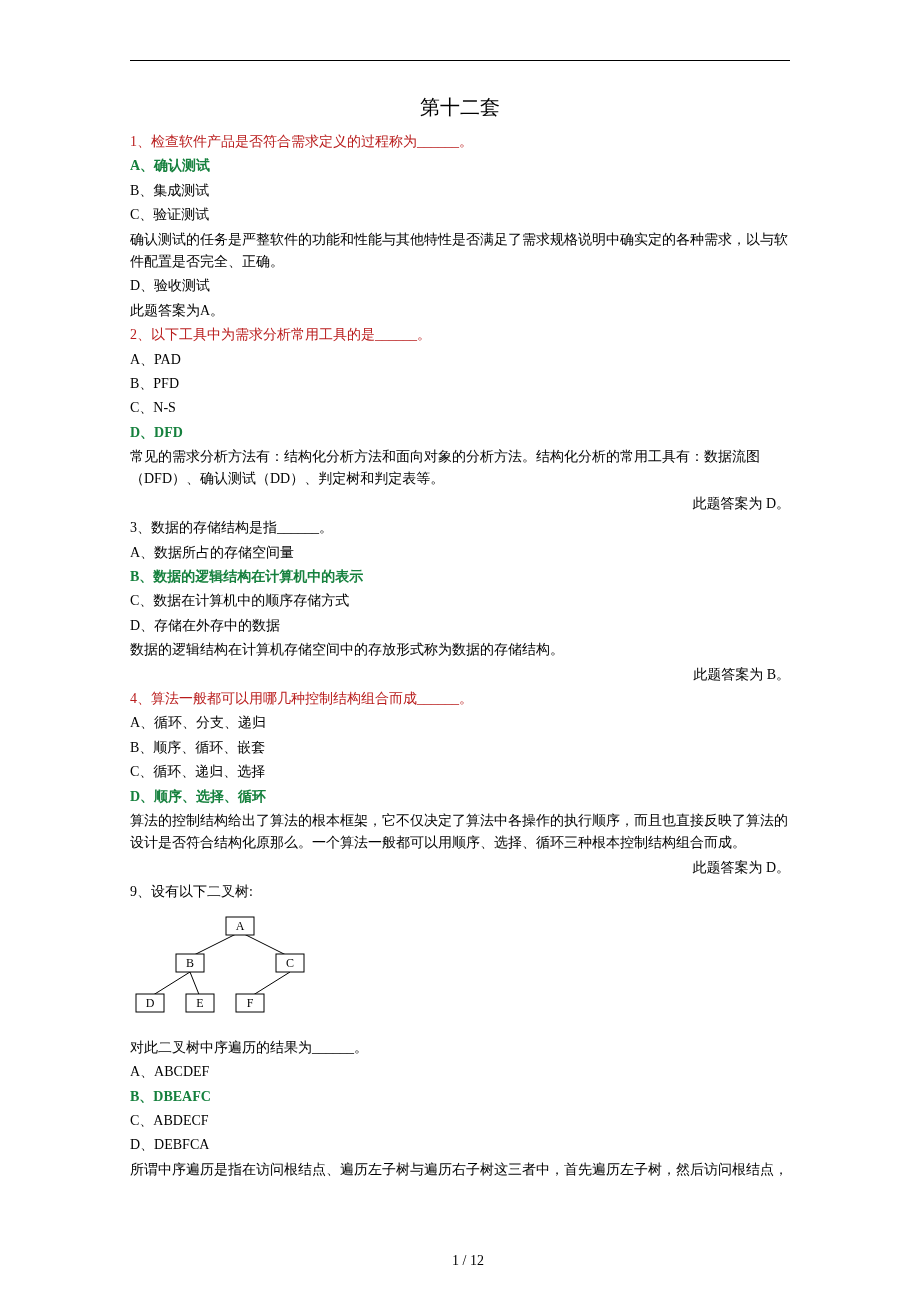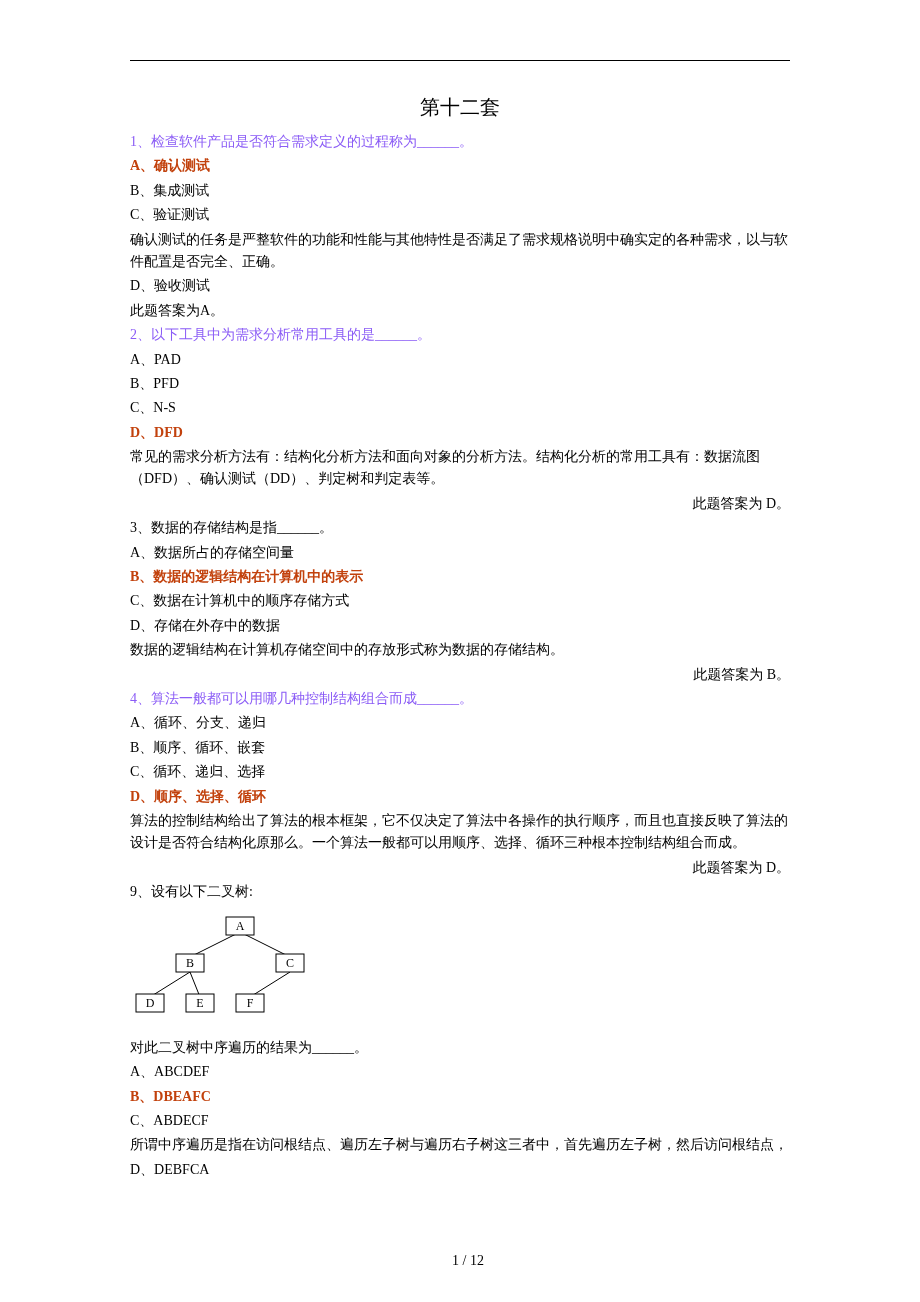--- a/index.html
+++ b/index.html
@@ -31,7 +31,7 @@
       margin: 2px 0;
     }
     .red {
-      color: #8b5cf6;
+      color: #b91c1c;
     }
     .blue {
       color: #c2410c;

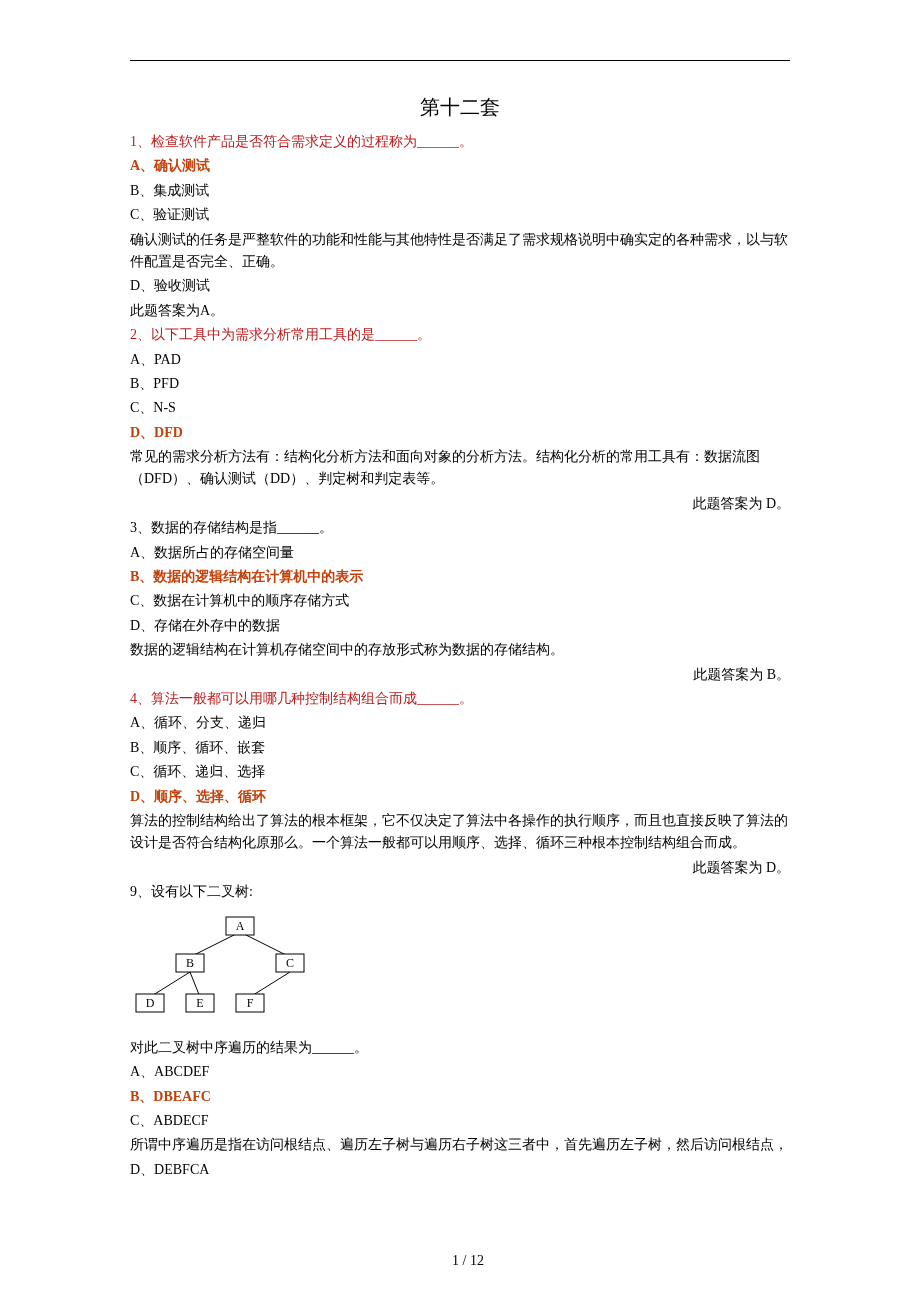--- a/index.html
+++ b/index.html
@@ -34,7 +34,7 @@
       color: #b91c1c;
     }
     .blue {
-      color: #c2410c;
+      color: #15803d;
       font-weight: bold;
     }
     .indent {

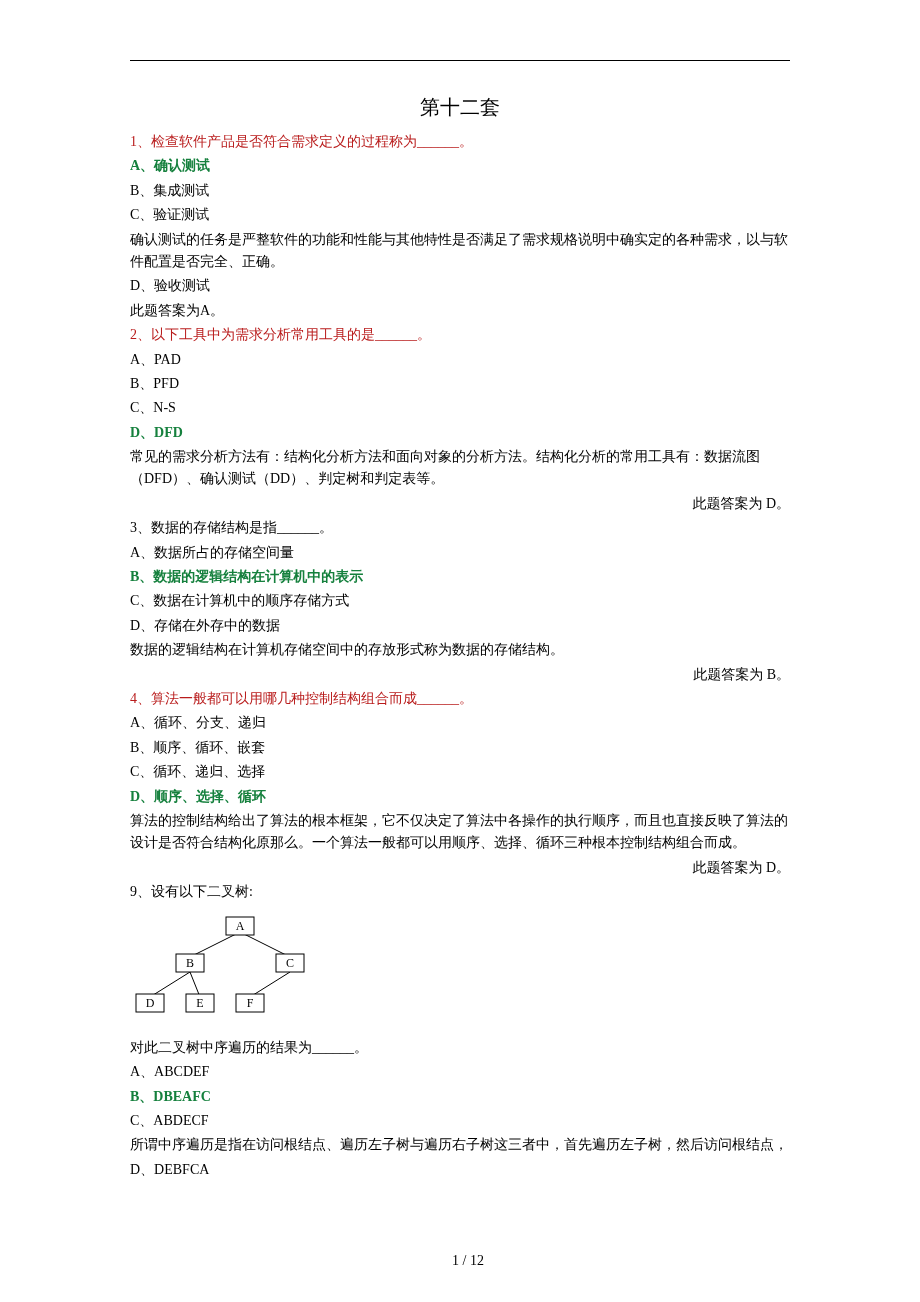--- a/index.html
+++ b/index.html
@@ -128,8 +128,8 @@
   <div class="line">A、ABCDEF</div>
   <div class="line blue">B、DBEAFC</div>
   <div class="line">C、ABDECF</div>
+  <div class="line">D、DEBFCA</div>
   <div class="line">所谓中序遍历是指在访问根结点、遍历左子树与遍历右子树这三者中，首先遍历左子树，然后访问根结点，</div>
-  <div class="line">D、DEBFCA</div>
 
   <div class="footer">1 / 12</div>
 </div>

